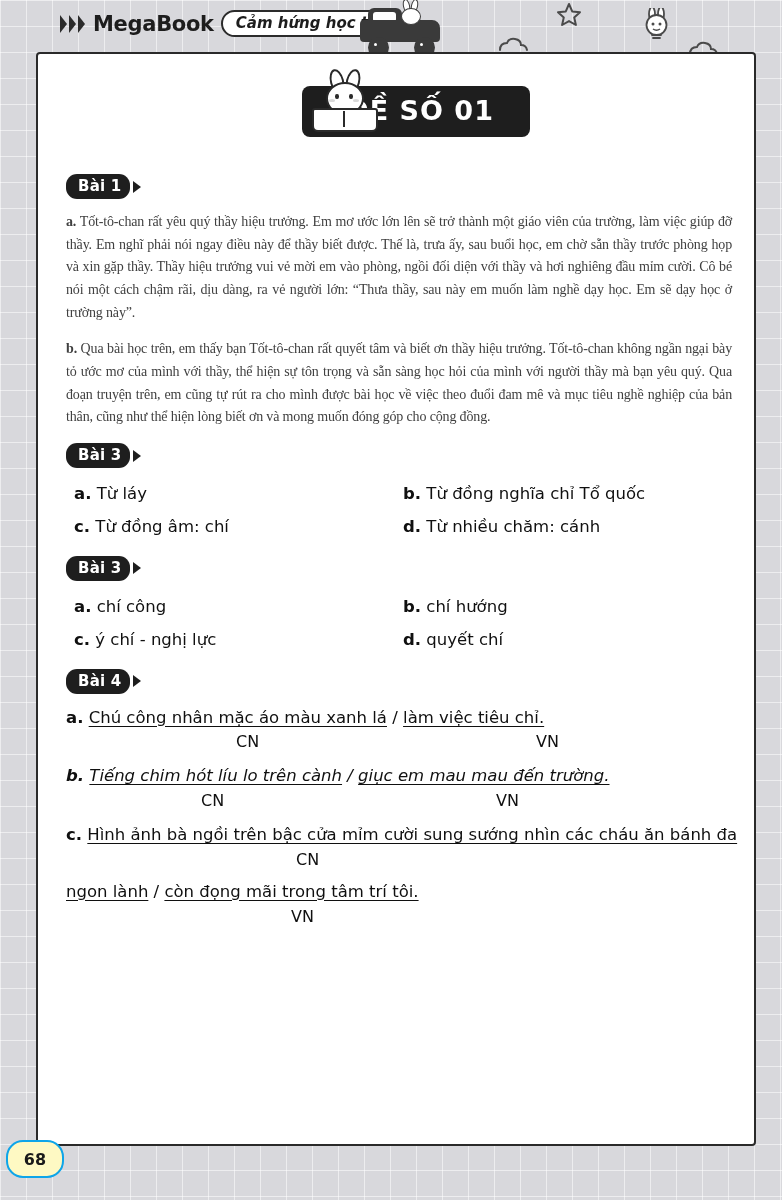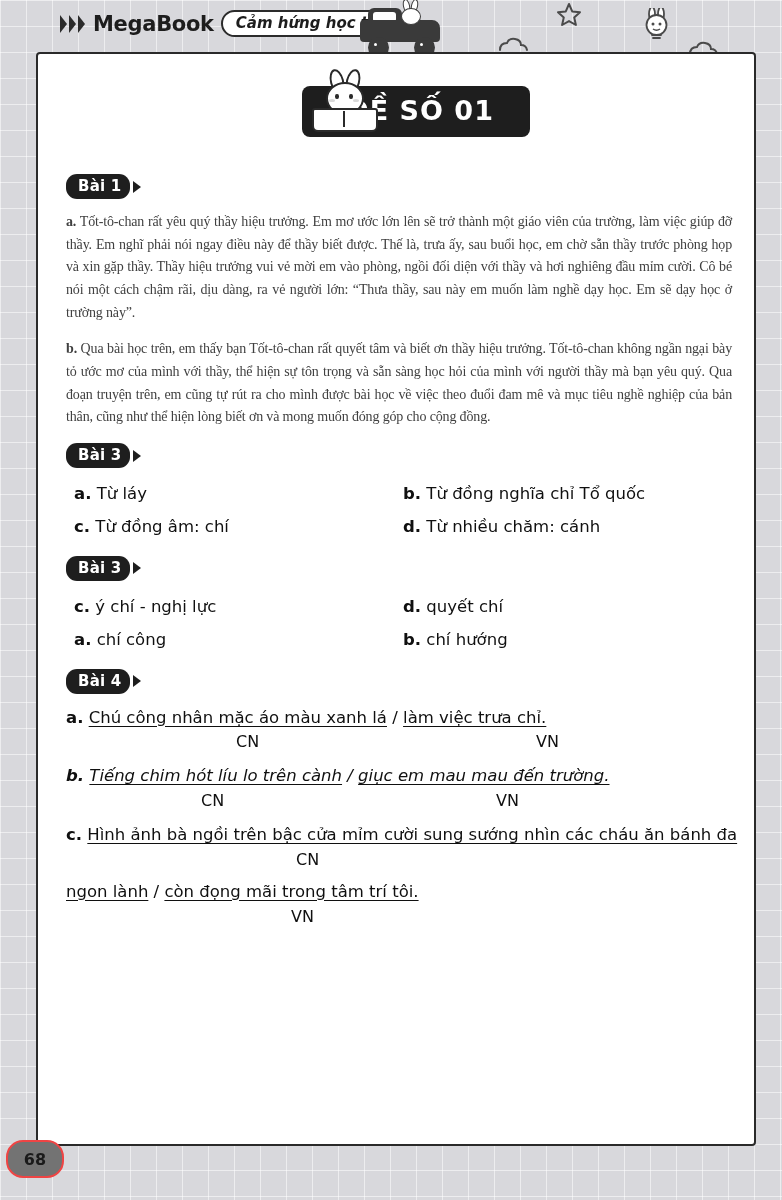--- a/index.html
+++ b/index.html
@@ -429,12 +429,12 @@
             </span><span class="arrow" style="display:inline-block;width:0;height:0;border-top:6px solid transparent;border-bottom:6px solid transparent;border-left:8px solid #1e1e1e;vertical-align:middle;margin-left:3px;"></span>
         </div>
         <div class="two-col">
+          <div class="col"><b>a.</b> <span>chí công</span></div>
+          <div class="col"><b>b.</b> <span>chí hướng</span></div>
+        </div>
+        <div class="two-col">
           <div class="col"><b>c.</b> <span>ý chí - nghị lực</span></div>
           <div class="col"><b>d.</b> <span>quyết chí</span></div>
-        </div>
-        <div class="two-col">
-          <div class="col"><b>a.</b> <span>chí công</span></div>
-          <div class="col"><b>b.</b> <span>chí hướng</span></div>
         </div>
 
         <div class="tag-wrap" style="margin-top:14px;">

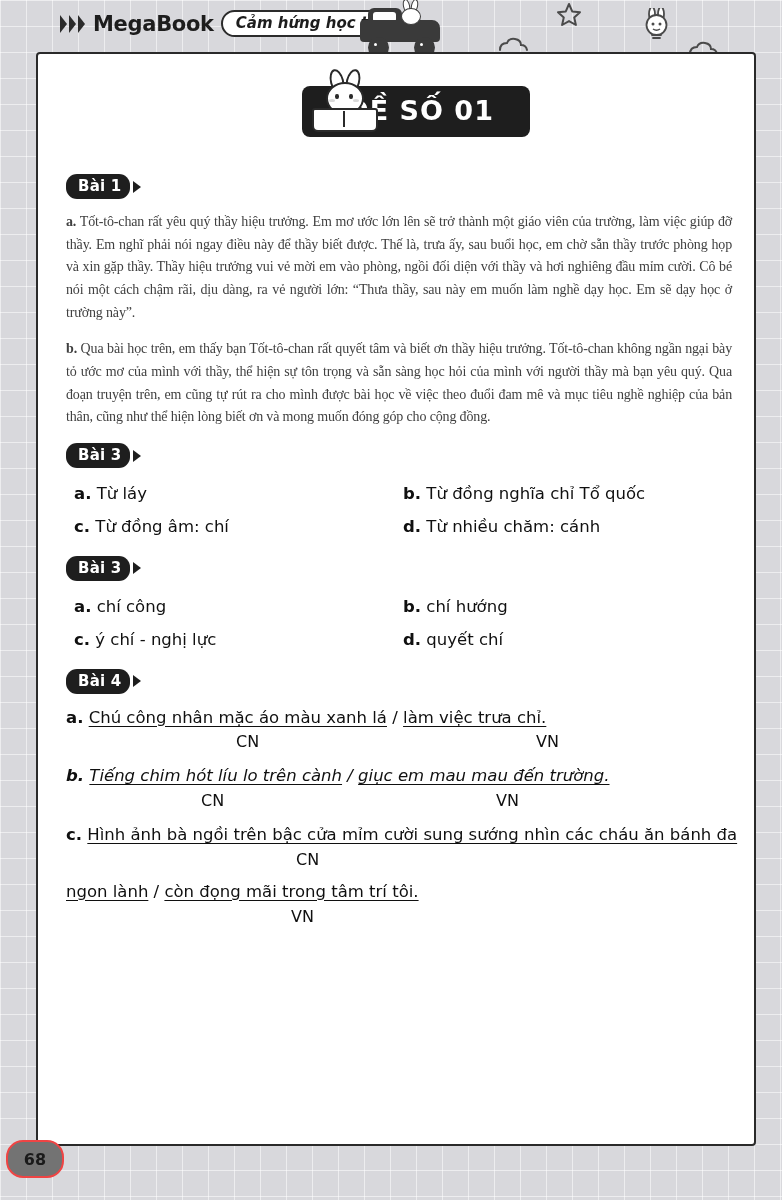--- a/index.html
+++ b/index.html
@@ -448,7 +448,7 @@
             <b>a.</b>
             <span class="u">Chú công nhân mặc áo màu xanh lá</span>
             <span>/</span>
-            <span class="u">làm việc trưa chỉ.</span>
+            <span class="u">làm việc tiêu chỉ.</span>
           </div>
           <div class="labels">
             <span style="left:170px;">CN</span>

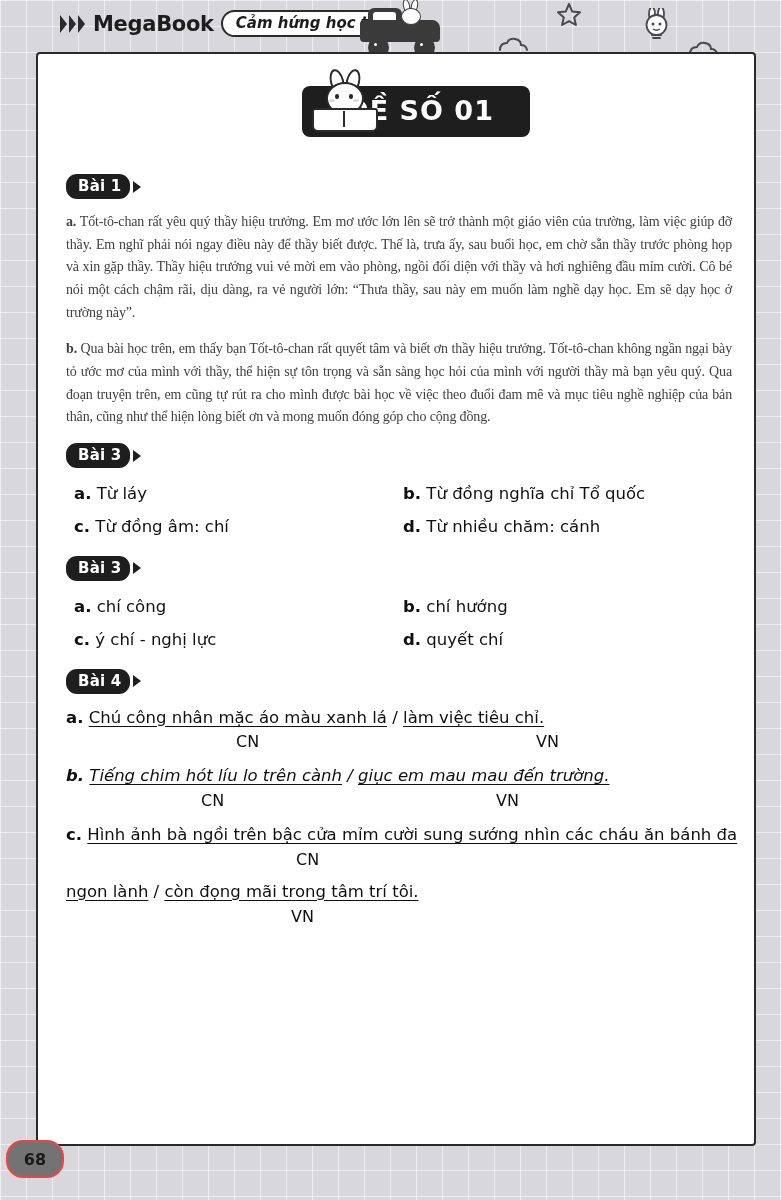--- a/index.html
+++ b/index.html
@@ -316,8 +316,8 @@
     bottom: 22px;
     width: 54px;
     height: 34px;
-    background: #737373;
-    border: 2px solid #ef4444;
+    background: #fef9c3;
+    border: 2px solid #0ea5e9;
     border-radius: 17px;
     display: flex;
     align-items: center;

